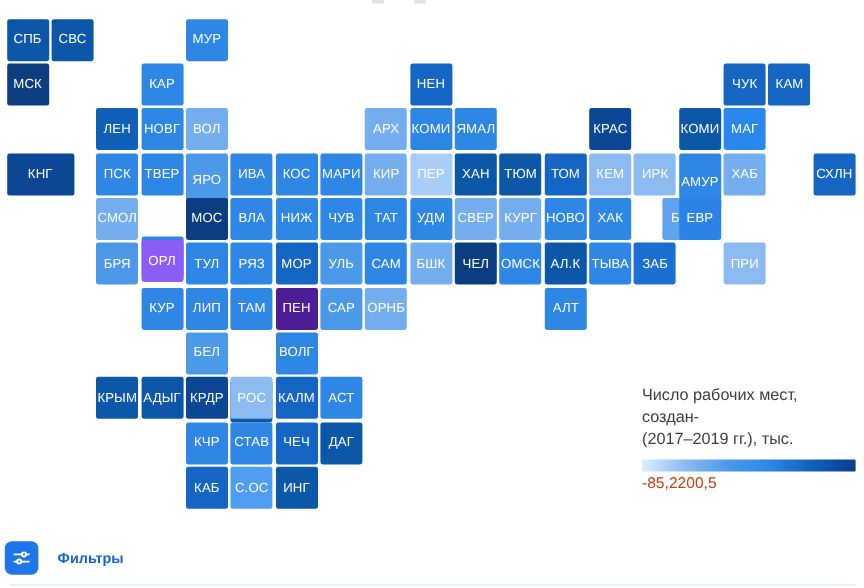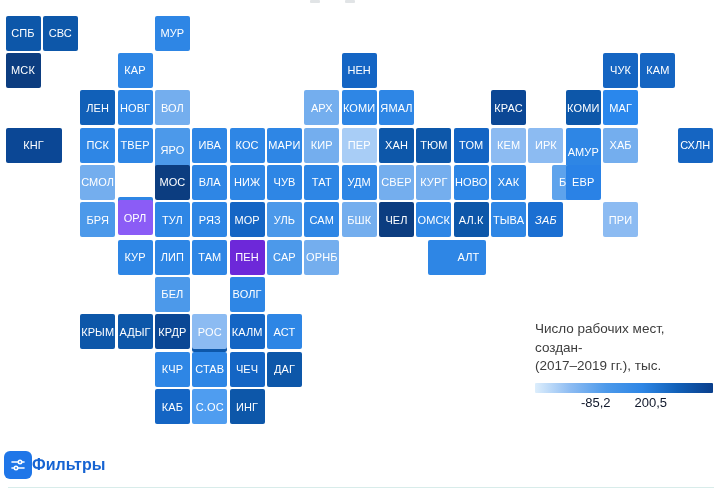--- a/index.html
+++ b/index.html
@@ -228,7 +228,7 @@
       <div class="tile" style="left: 491.05px; top: 202.25px; width: 35px; height: 35px; background: rgb(46, 134, 229);">
         <span>ТЫВА</span>
       </div>
-      <div class="tile" style="left: 528.4px; top: 202.25px; width: 35px; height: 35px; background: rgb(27, 111, 210); font-style: italic;">
+      <div class="tile" style="left: 528.4px; top: 202.25px; width: 35px; height: 35px; background: rgb(27, 111, 210);">
         <span>ЗАБ</span>
       </div>
       <div class="tile" style="left: 603.1px; top: 202.25px; width: 35px; height: 35px; background: rgb(140, 187, 242);">

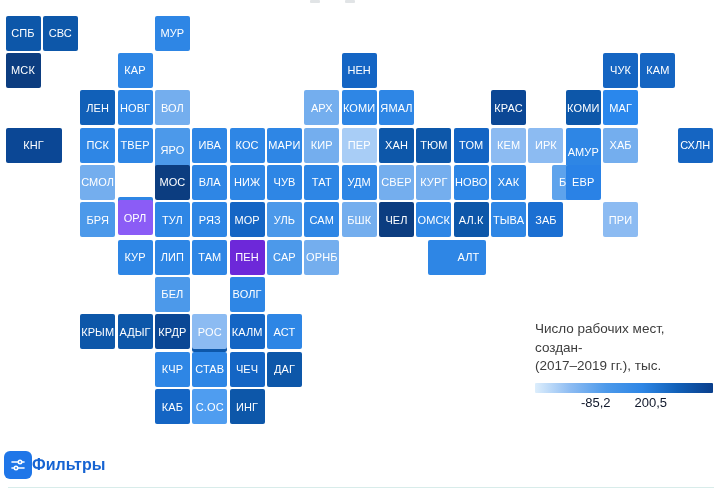--- a/index.html
+++ b/index.html
@@ -243,7 +243,7 @@
       <div class="tile" style="left: 192.25px; top: 239.6px; width: 35px; height: 35px; background: rgb(46, 134, 229);">
         <span>ТАМ</span>
       </div>
-      <div class="tile" style="left: 229.6px; top: 239.6px; width: 35px; height: 35px; background: #6d28d9;">
+      <div class="tile" style="left: 229.6px; top: 239.6px; width: 35px; height: 35px; background: #4c1d95;">
         <span>ПЕН</span>
       </div>
       <div class="tile" style="left: 266.95px; top: 239.6px; width: 35px; height: 35px; background: rgb(76, 153, 234);">

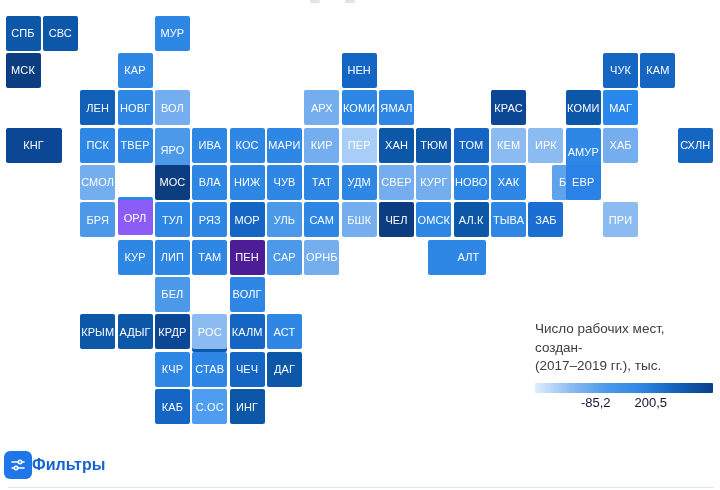--- a/index.html
+++ b/index.html
@@ -252,7 +252,7 @@
       <div class="tile" style="left: 304.3px; top: 239.6px; width: 35px; height: 35px; background: rgb(116, 174, 238);">
         <span>ОРНБ</span>
       </div>
-      <div class="tile" style="left: 428px; top: 239.6px; width: 35px; height: 35px; background: rgb(46, 134, 229); padding-left: 23px;">
+      <div class="tile" style="left: 454px; top: 239.6px; width: 35px; height: 35px; background: rgb(46, 134, 229);">
         <span>АЛТ</span>
       </div>
       <div class="tile" style="left: 154.9px; top: 276.95px; width: 35px; height: 35px; background: rgb(76, 153, 234);">

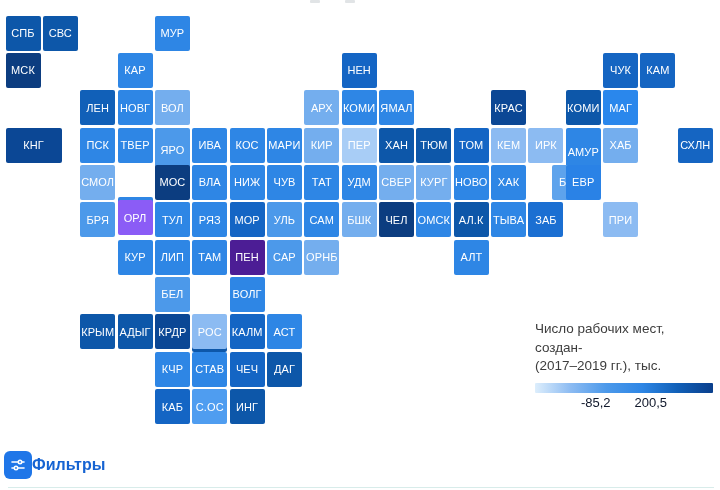--- a/index.html
+++ b/index.html
@@ -25,8 +25,8 @@
   .legend{position:absolute;left:535px;top:320px;width:178px;}
   .legend-title{color:#3d3d3d;font-size:13.5px;line-height:18.5px;}
   .legend-bar{margin-top:7px;width:178px;height:10px;border-radius:1px;}
-  .legend-labels{display:flex;justify-content:center;margin-top:2px;
-    color:#0f172a;font-size:13px;gap:24px;}
+  .legend-labels{display:flex;justify-content:flex-start;margin-top:2px;
+    color:#c2410c;font-size:13px;}
 
   
   .filters{position:absolute;left:4px;top:451px;display:flex;align-items:center;cursor:pointer;}

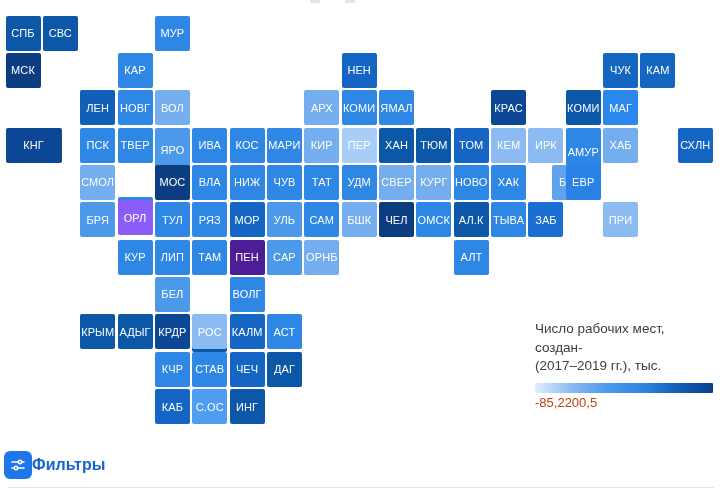--- a/index.html
+++ b/index.html
@@ -34,7 +34,7 @@
     width:28px;height:28px;border-radius:6px;background:#1f76e8;
     display:flex;align-items:center;justify-content:center;border:none;padding:0;cursor:pointer;
   }
-  .filters-label{margin-left:0;color:#1563d2;font-weight:bold;font-size:16px;}
+  .filters-label{margin-left:16px;color:#1563d2;font-weight:bold;font-size:12px;}
 
   .bottom-divider{position:absolute;left:8px;top:487px;width:706px;height:0;
     border-top:1px solid #d8ecea;}

